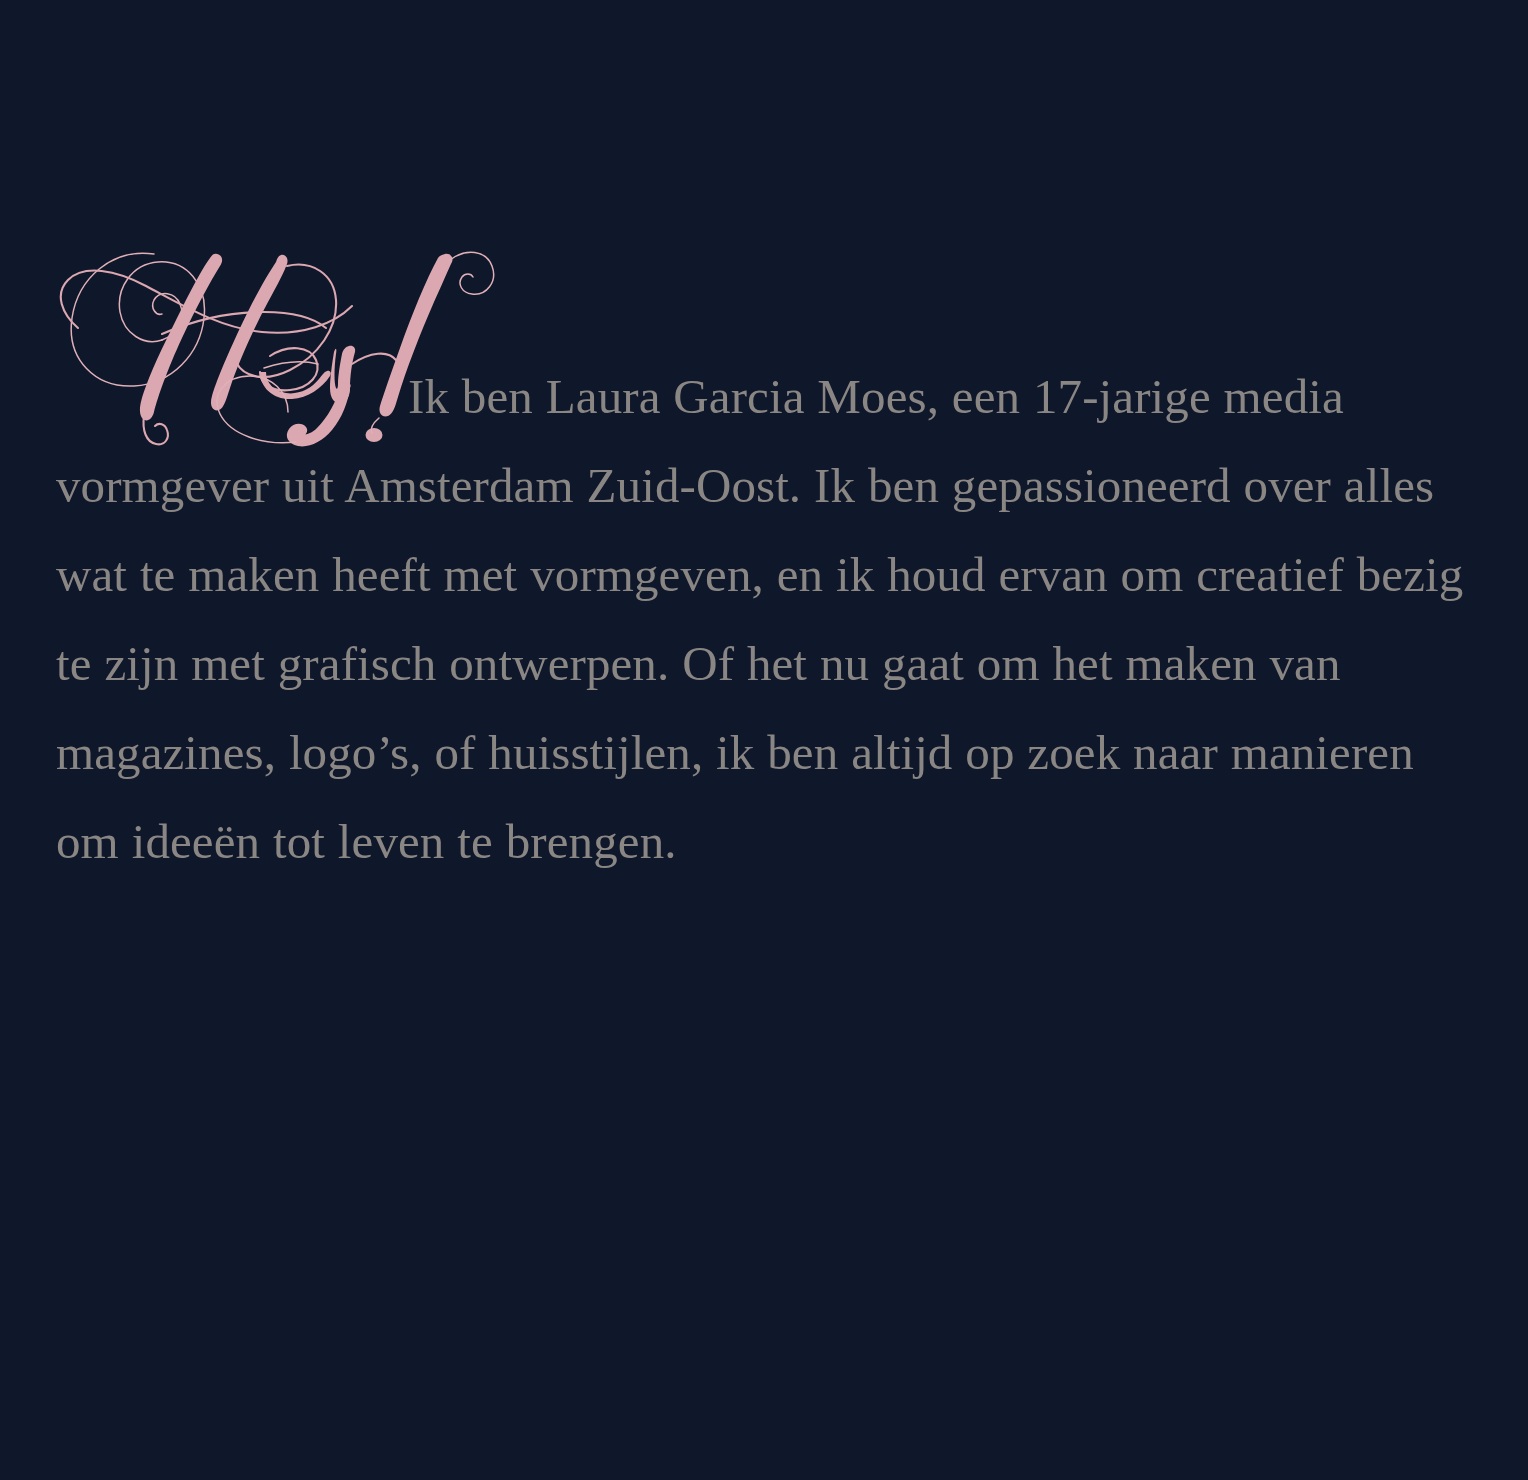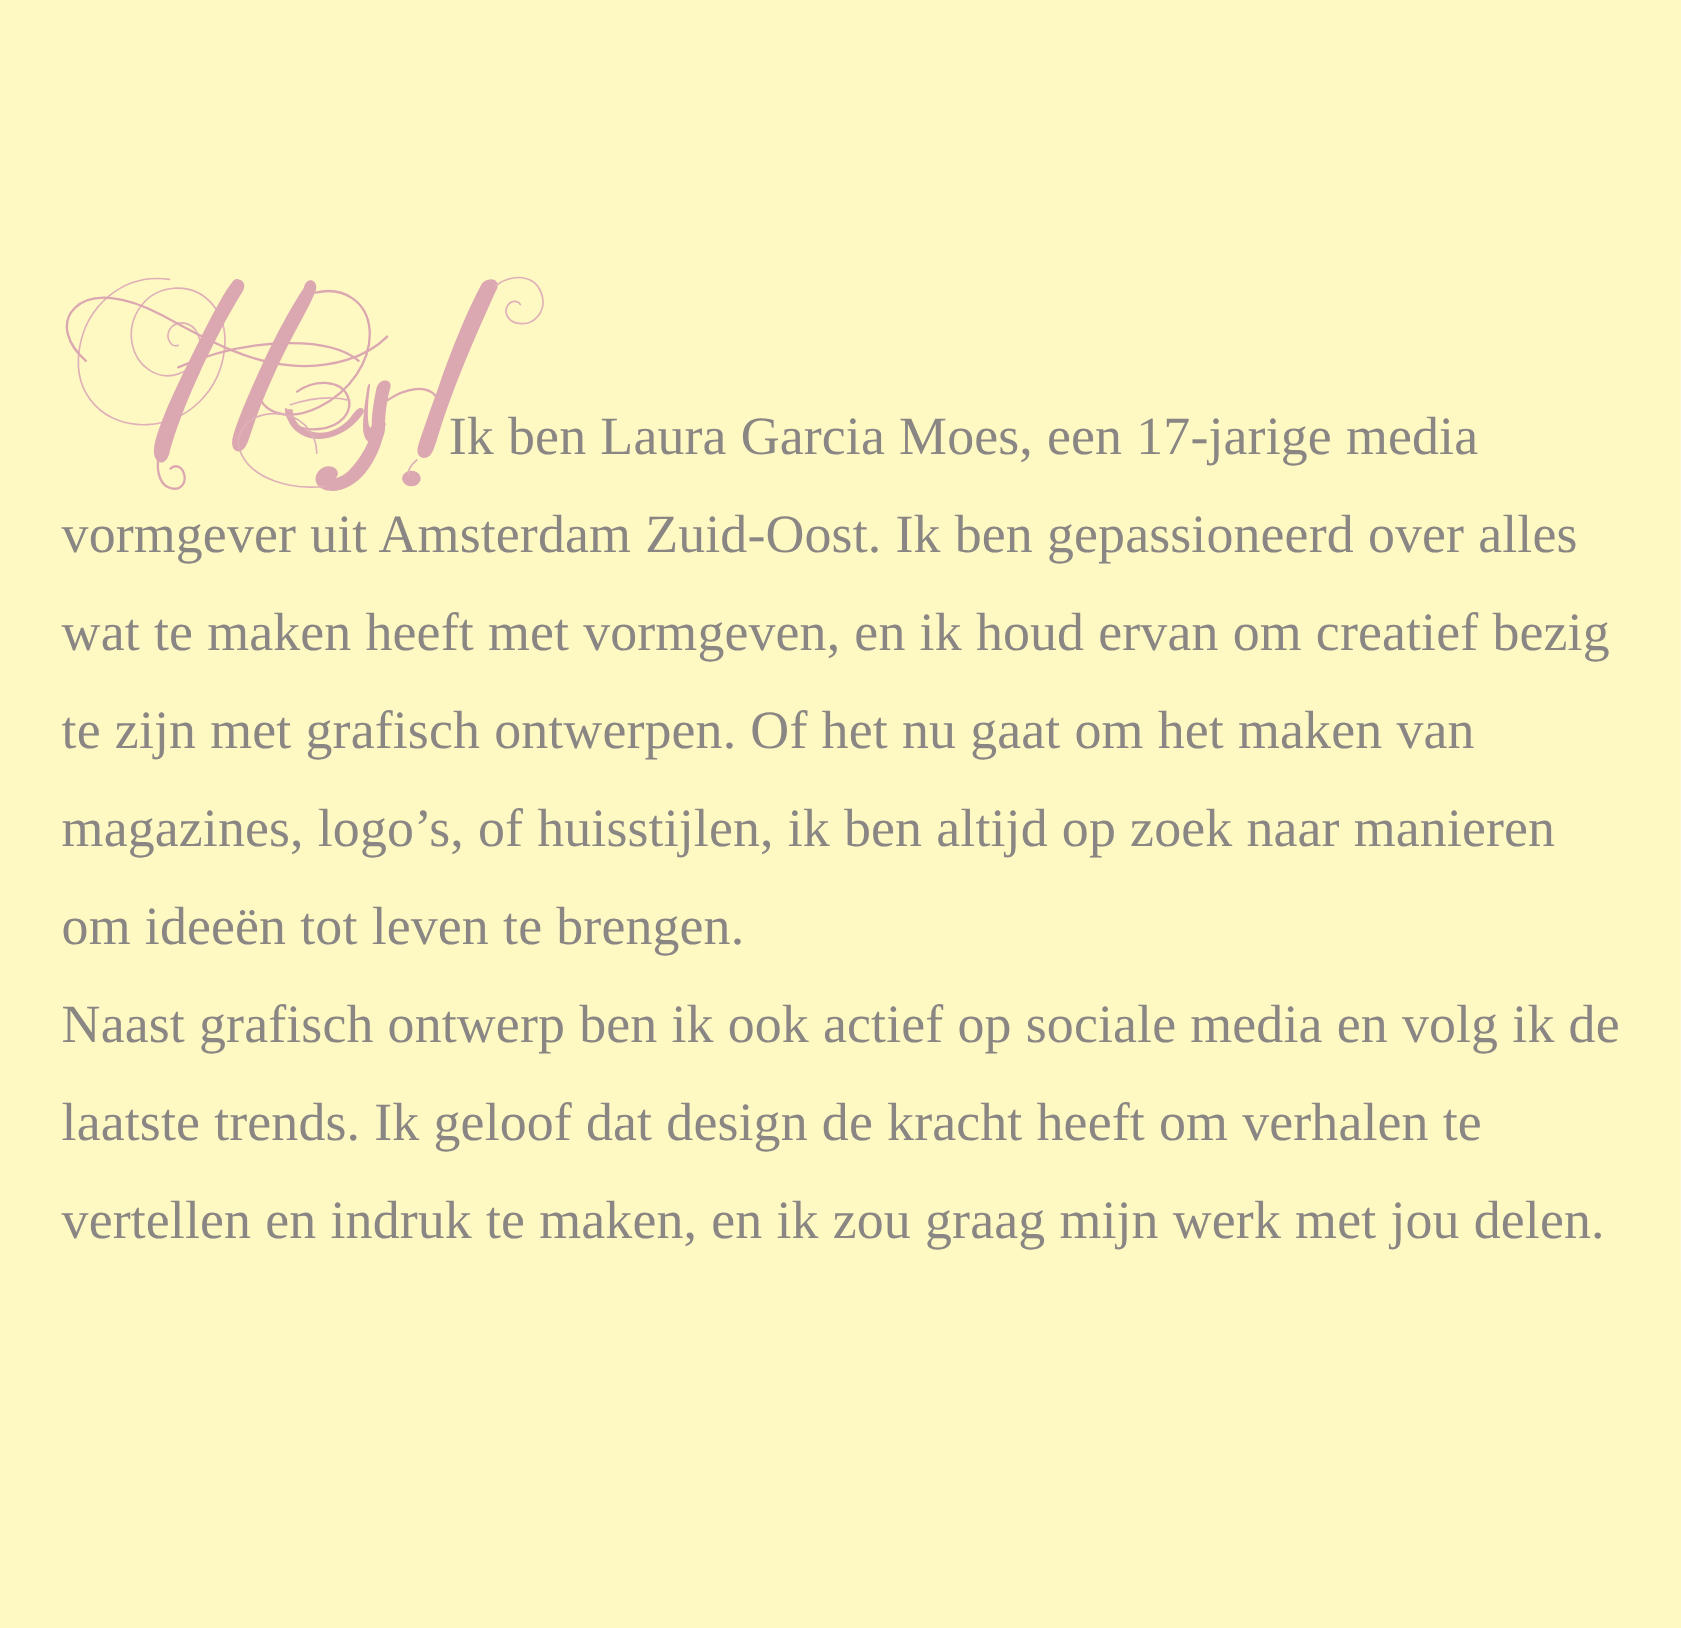--- a/index.html
+++ b/index.html
@@ -20,7 +20,7 @@
   #page {
     position: absolute;
     inset: 0;
-    background: #fef9c3;
+    background: #0f172a;
     overflow: hidden;
   }
 

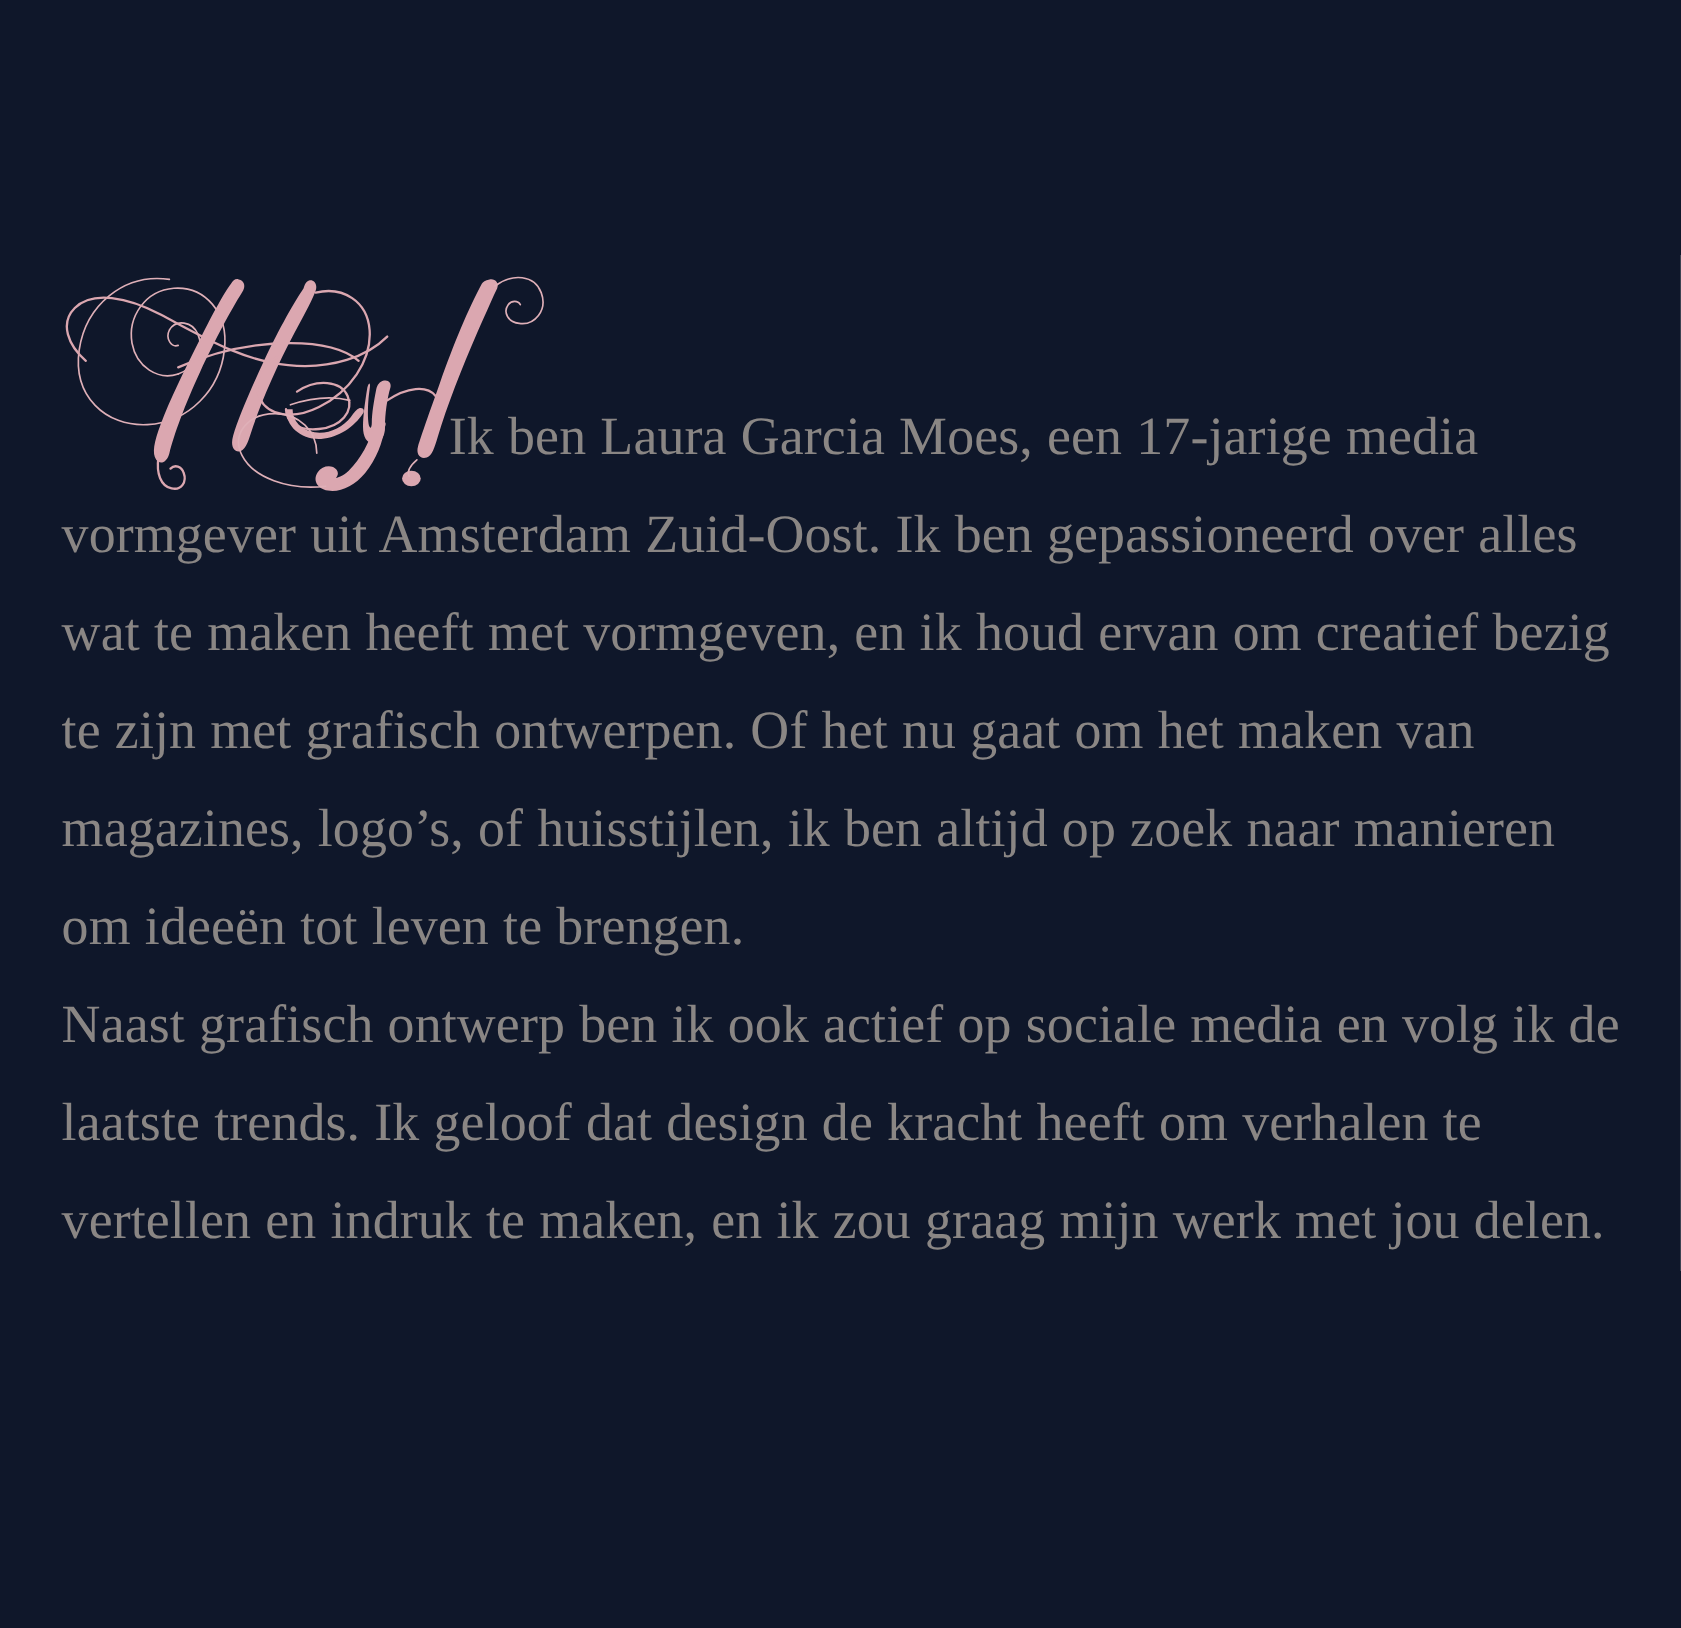--- a/index.html
+++ b/index.html
@@ -213,7 +213,6 @@
 
   <div class="copy">
     <p class="para para-lead">Ik ben Laura Garcia Moes, een 17-jarige media vormgever uit Amsterdam Zuid-Oost. Ik ben gepassioneerd over alles wat te maken heeft met vormgeven, en ik houd ervan om creatief bezig te zijn met grafisch ontwerpen. Of het nu gaat om het maken van magazines, logo’s, of huisstijlen, ik ben altijd op zoek naar manieren om ideeën tot leven te brengen.</p>
-    <p class="para">Naast grafisch ontwerp ben ik ook actief op sociale media en volg ik de laatste trends. Ik geloof dat design de kracht heeft om verhalen te vertellen en indruk te maken, en ik zou graag mijn werk met jou delen.</p>
   </div>
 
 </div>

